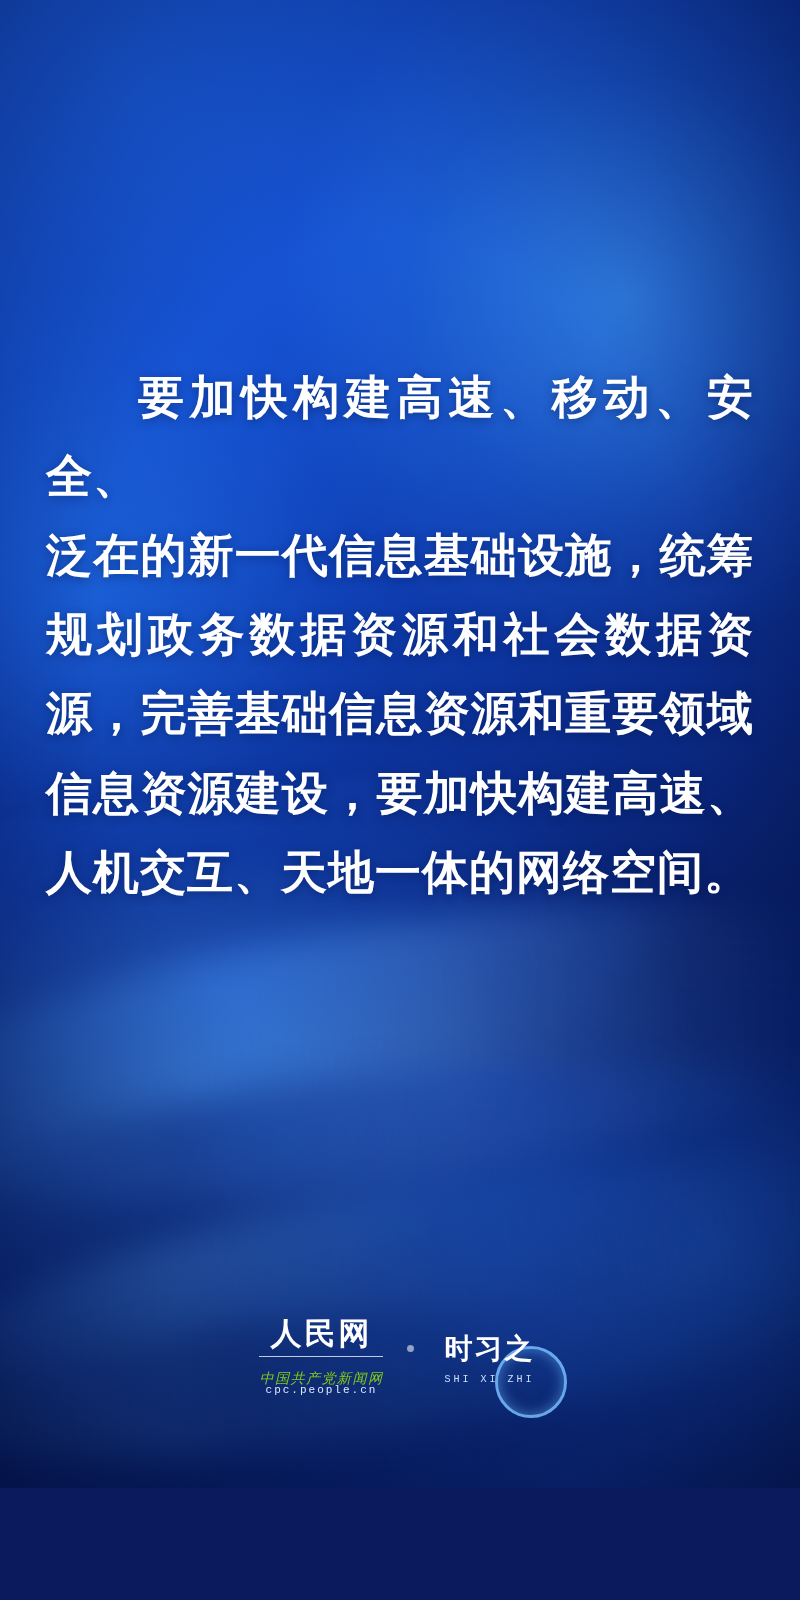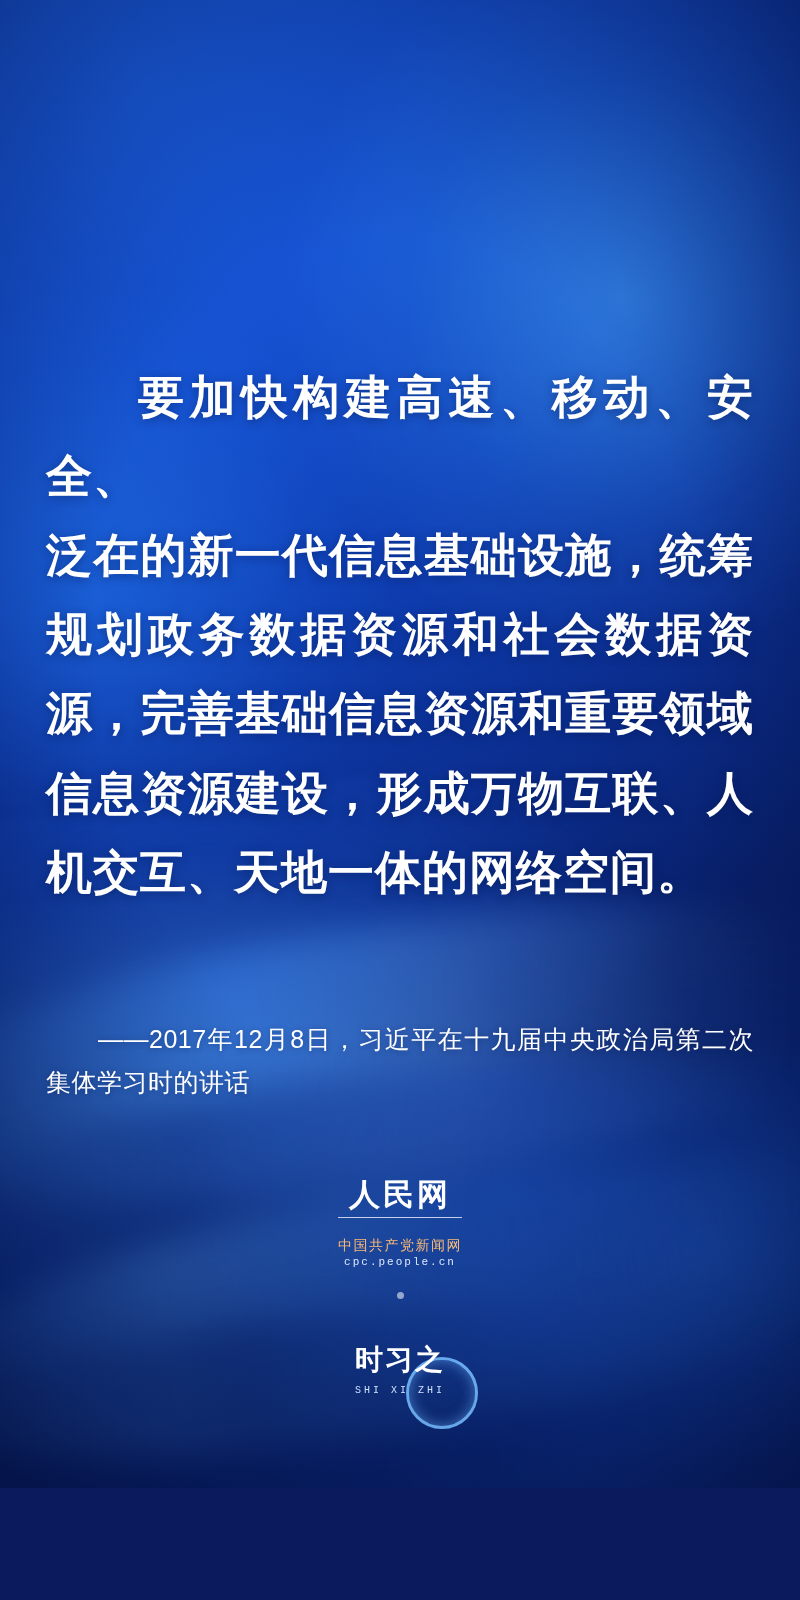--- a/index.html
+++ b/index.html
@@ -239,7 +239,7 @@
   <div class="content">
 
     <div class="quote">
-      <span class="first-line">要加快构建高速、移动、安全、</span><span>泛在的新一代信息基础设施，统筹规划政务数据资源和社会数据资源，完善基础信息资源和重要领域信息资源建设，形成万物互联、人机交互、天地一体的网络空间。</span>
+      <span class="first-line">要加快构建高速、移动、安全、</span><span>泛在的新一代信息基础设施，统筹规划政务数据资源和社会数据资源，完善基础信息资源和重要领域信息资源建设，要加快构建高速、人机交互、天地一体的网络空间。</span>
     </div>
 
     <div class="attribution">

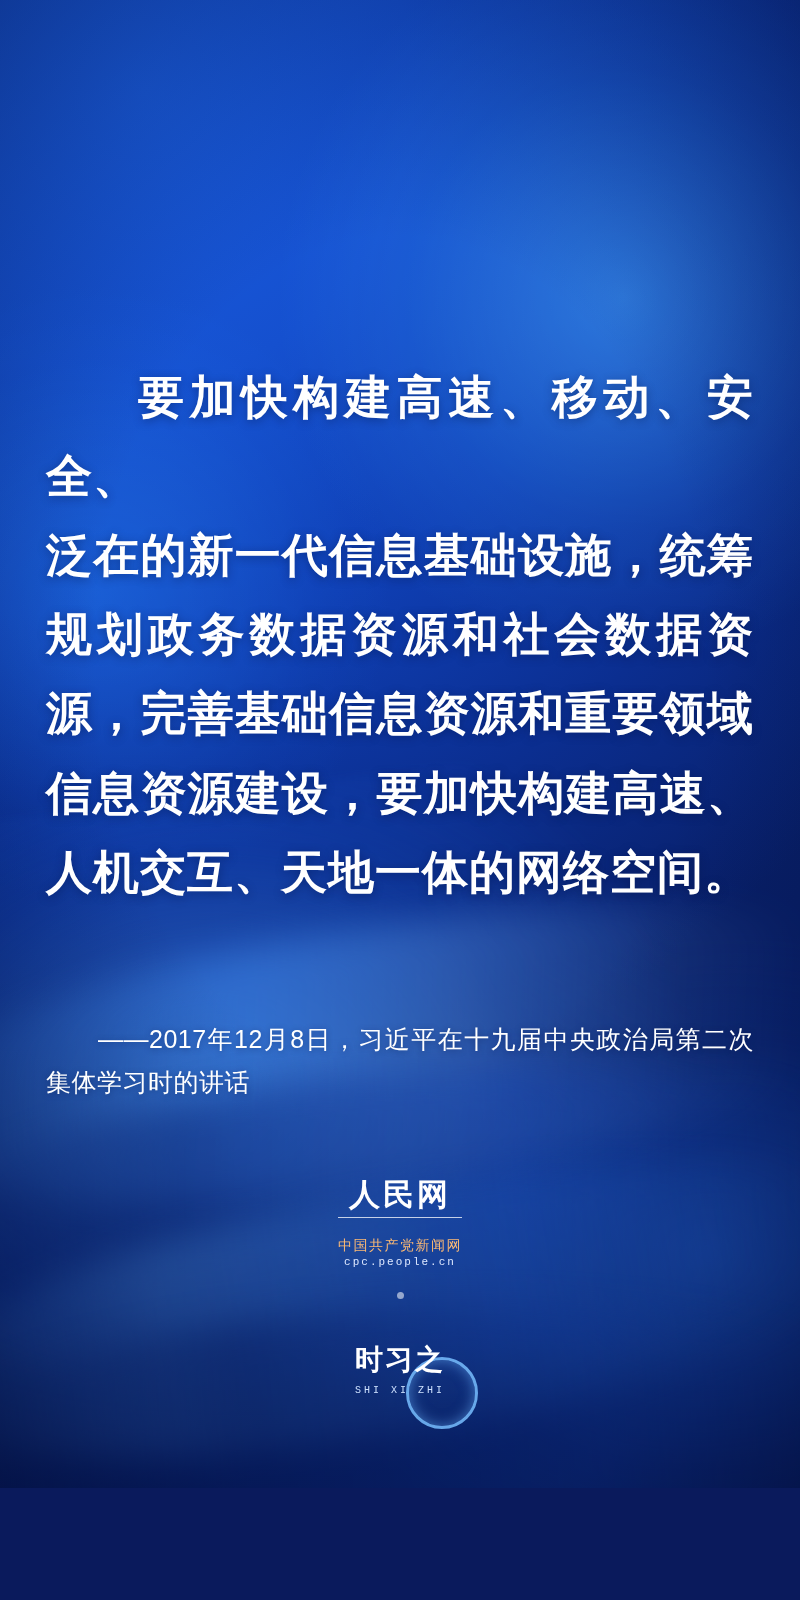--- a/index.html
+++ b/index.html
@@ -242,9 +242,6 @@
       <span class="first-line">要加快构建高速、移动、安全、</span><span>泛在的新一代信息基础设施，统筹规划政务数据资源和社会数据资源，完善基础信息资源和重要领域信息资源建设，要加快构建高速、人机交互、天地一体的网络空间。</span>
     </div>
 
-    <div class="attribution">
-      <span class="indent"></span><span>——2017年12月8日，习近平在十九届中央政治局第二次集体学习时的讲话</span>
-    </div>
 
     <div class="footer">
 

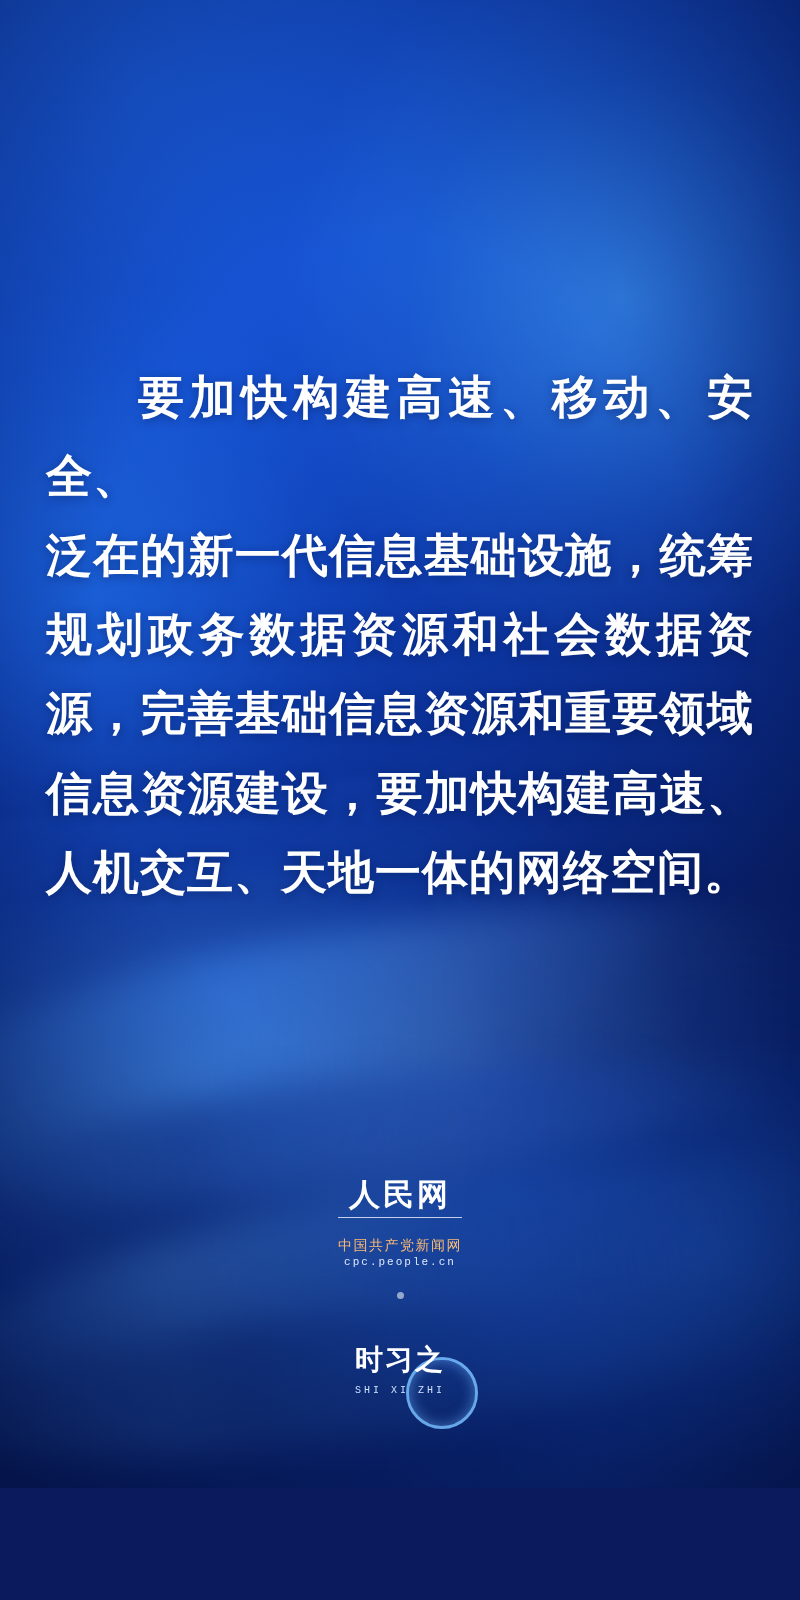--- a/index.html
+++ b/index.html
@@ -135,7 +135,6 @@
     align-items: center;
     justify-content: center;
     gap: 24px;
-    flex-direction: column;
   }
 
   .brand-people {

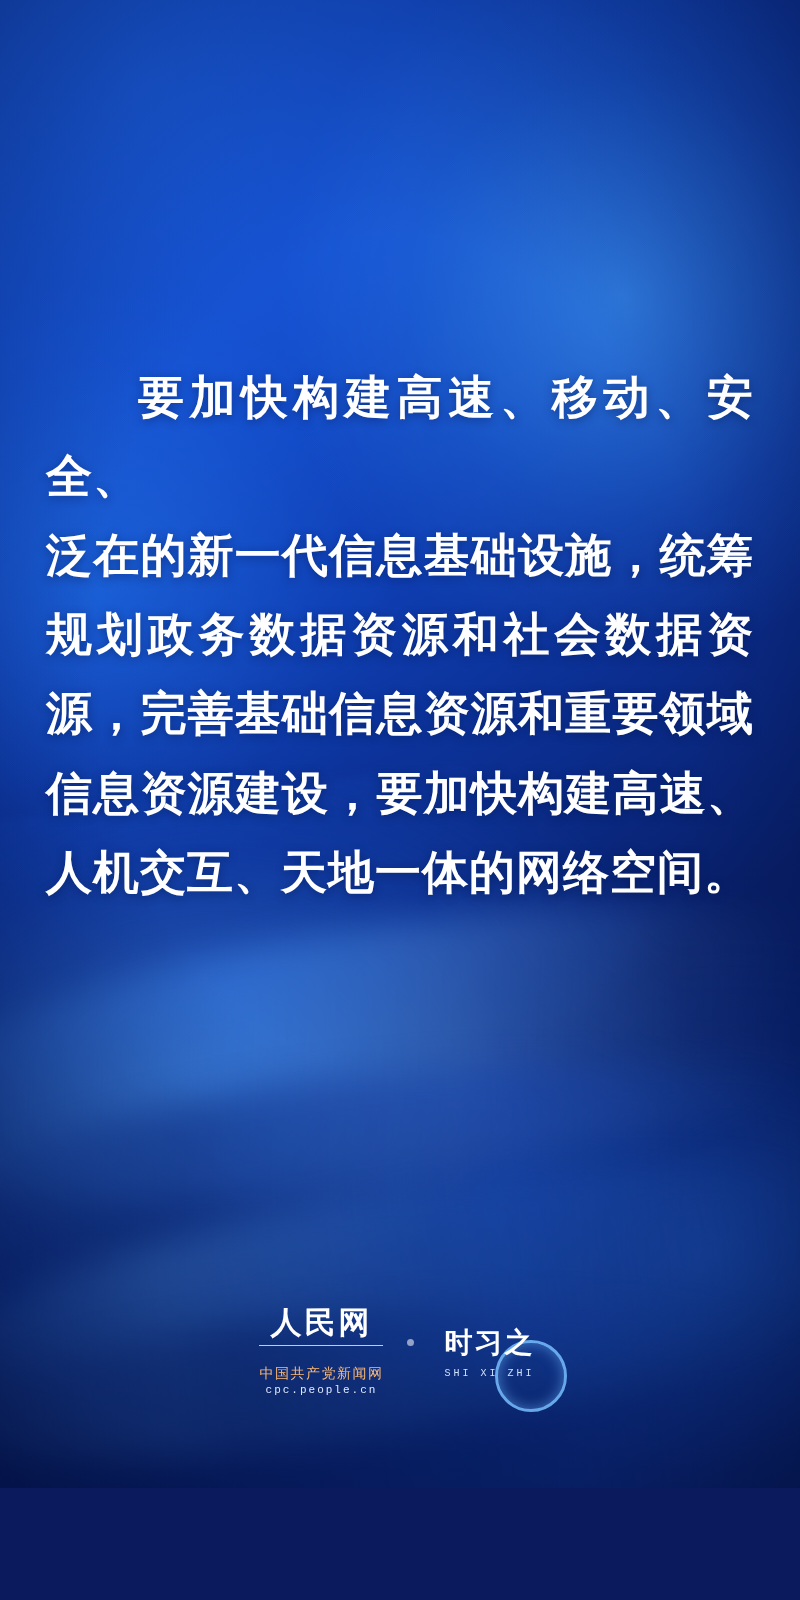--- a/index.html
+++ b/index.html
@@ -152,11 +152,12 @@
   }
   .brand-people .sub {
     margin-top: 7px;
-    color: #fdba74;
+    color: #84cc16;
     font-size: 14px;
     letter-spacing: 1.5px;
     border-top: 1px solid rgba(255,255,255,0.75);
-    padding-top: 20px;
+    padding-top: 14px;
+    font-style: italic;
   }
   .brand-people .url {
     margin-top: 5px;

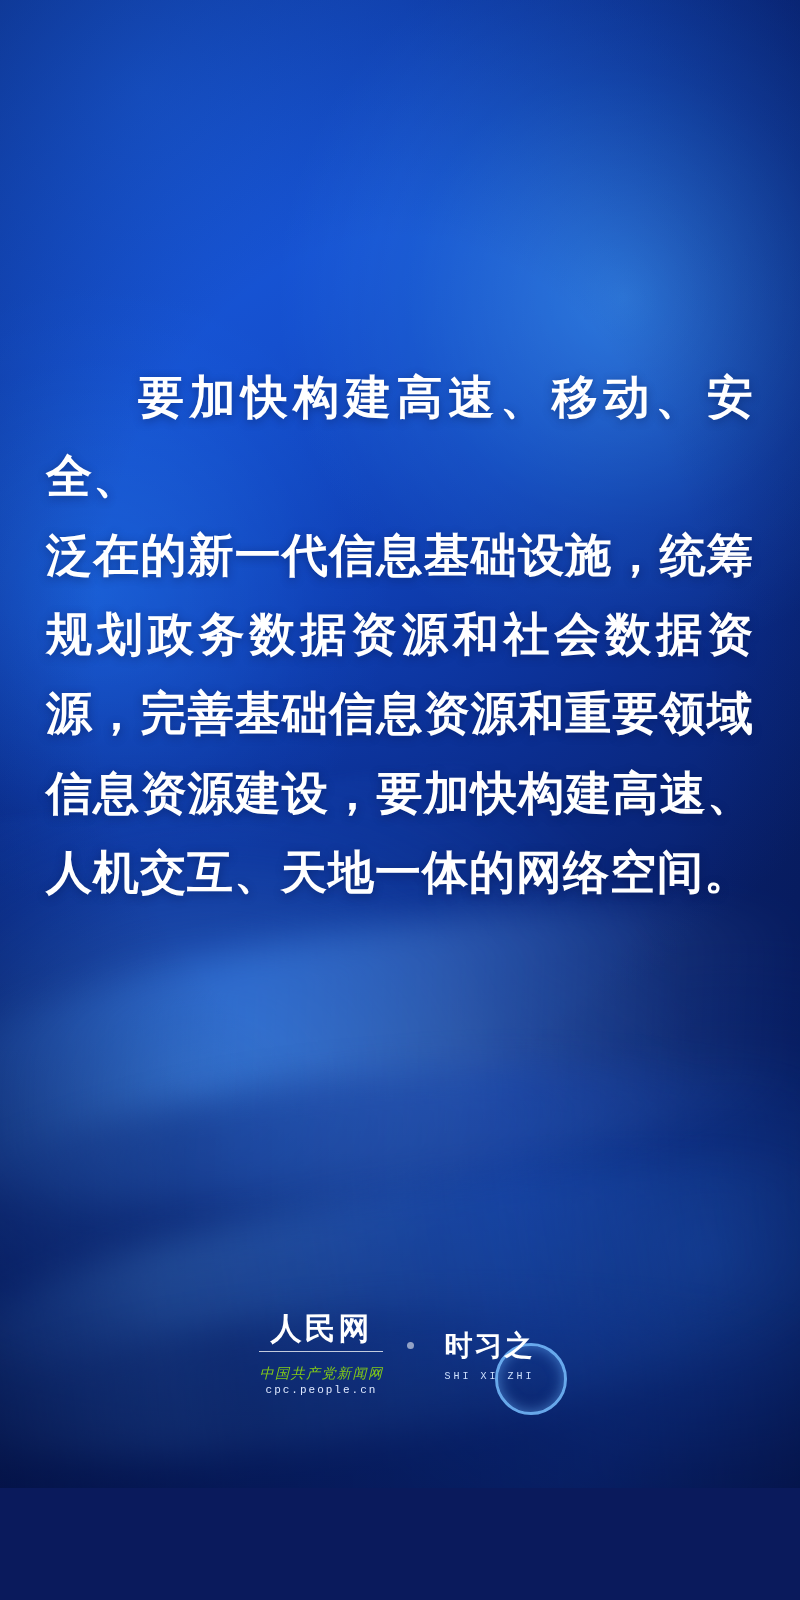--- a/index.html
+++ b/index.html
@@ -160,7 +160,6 @@
     font-style: italic;
   }
   .brand-people .url {
-    margin-top: 5px;
     color: #dfe9ff;
     font-size: 11px;
     letter-spacing: 2px;

